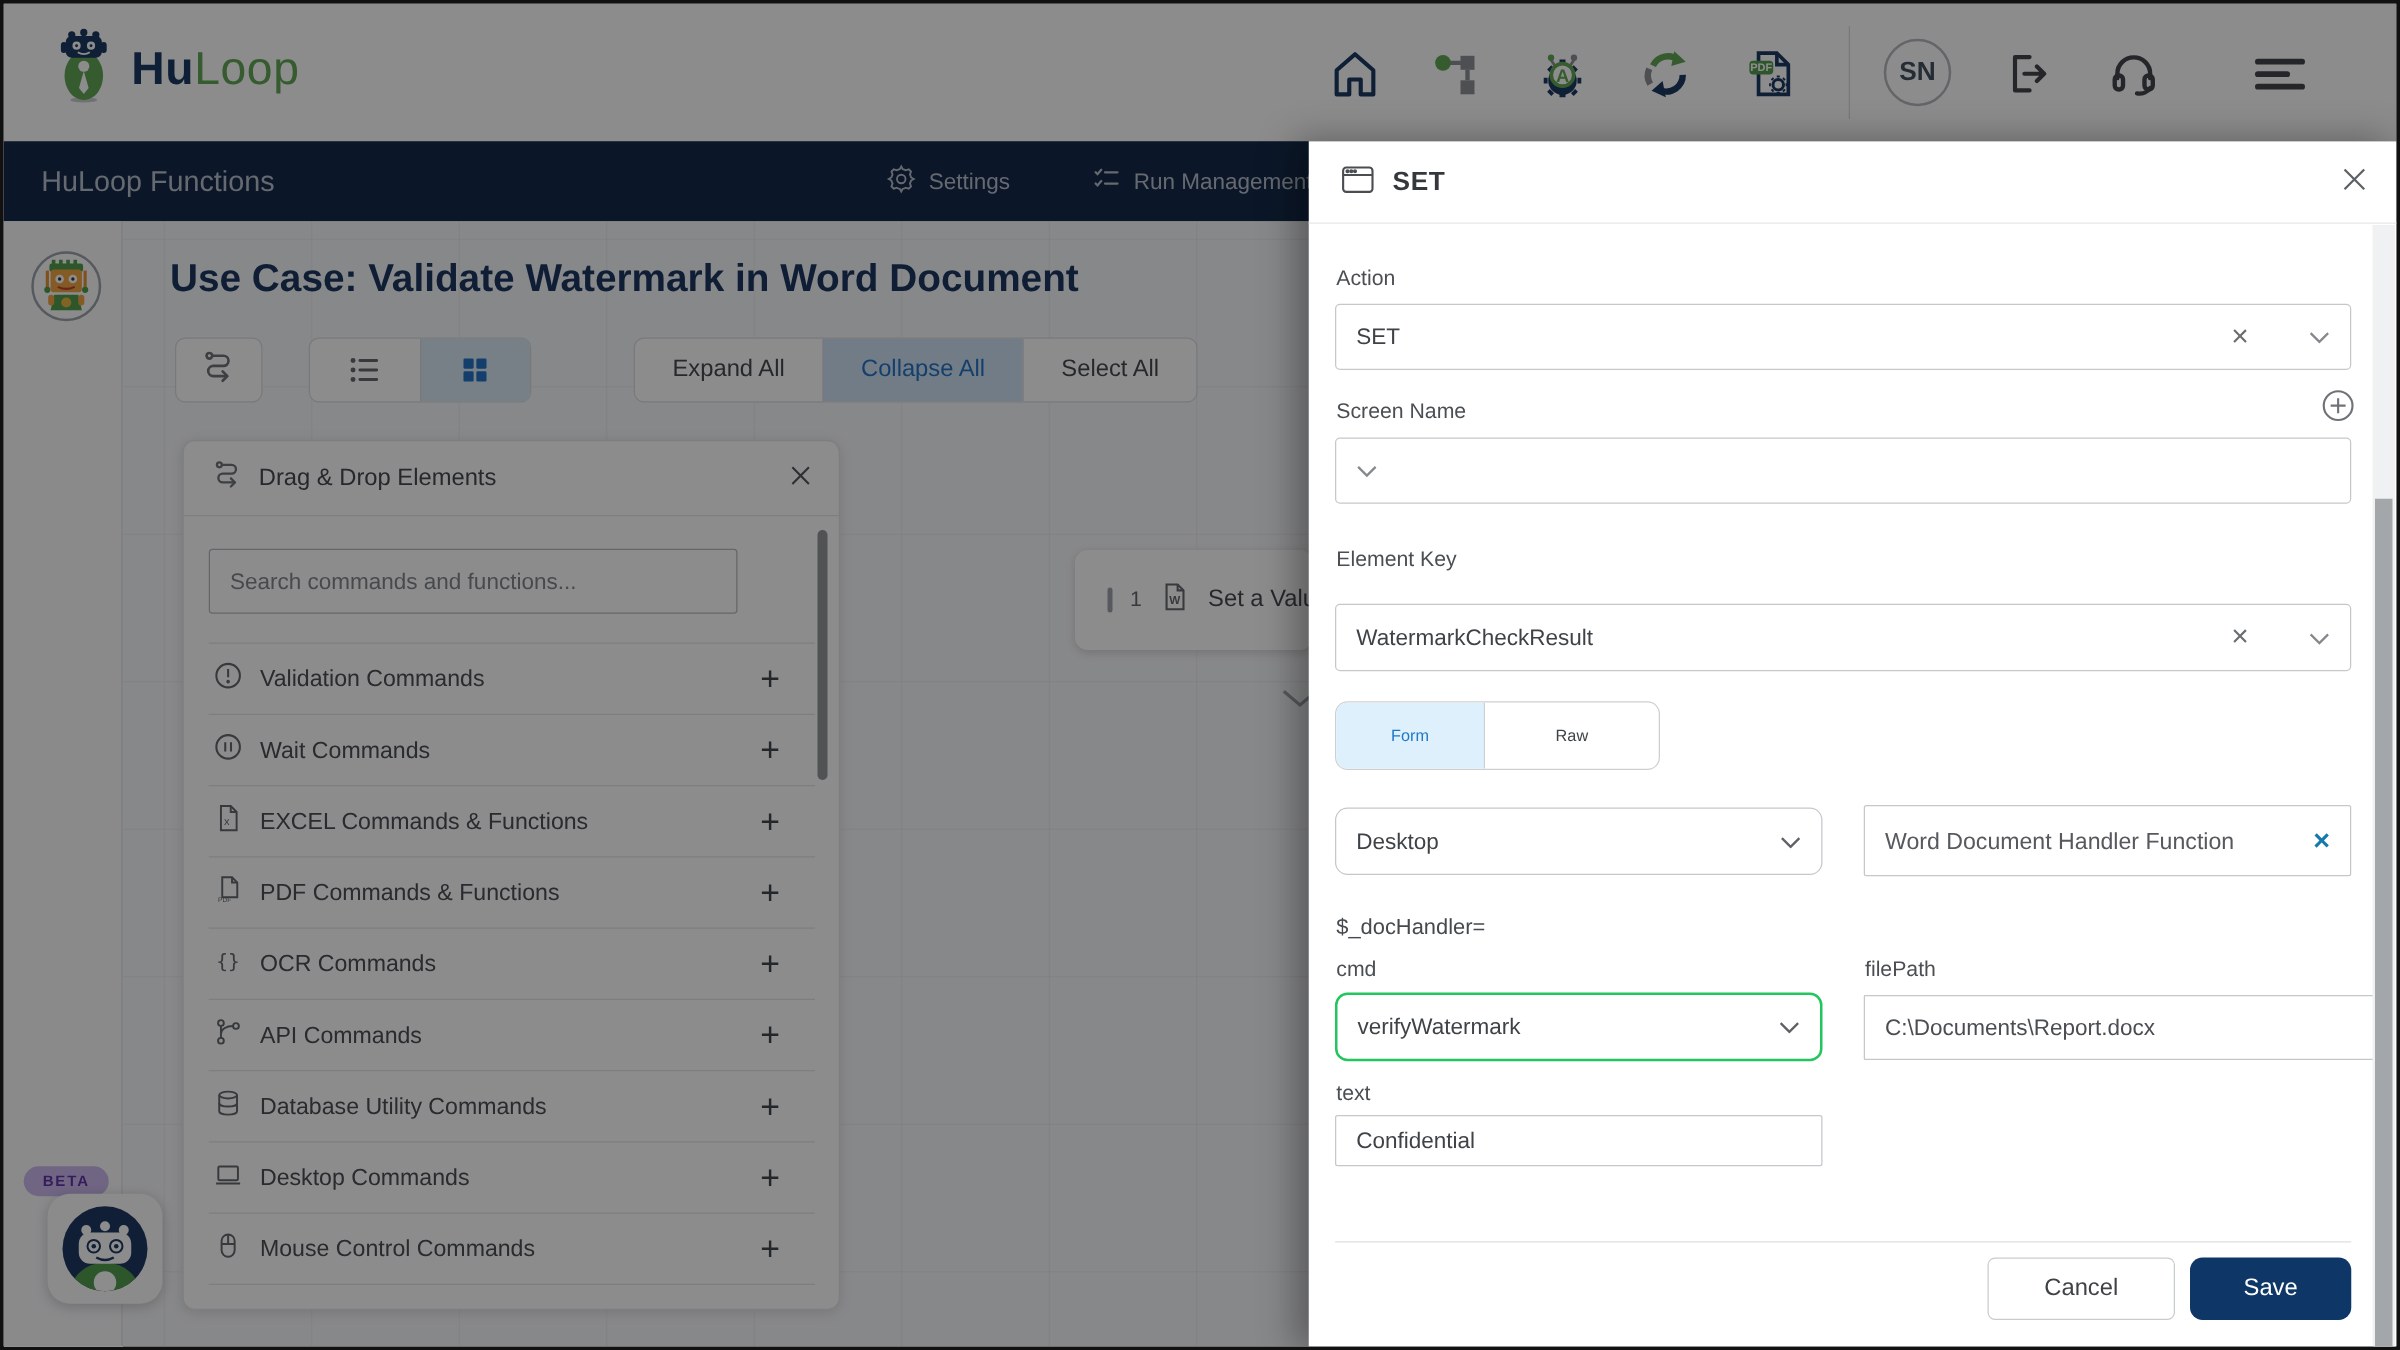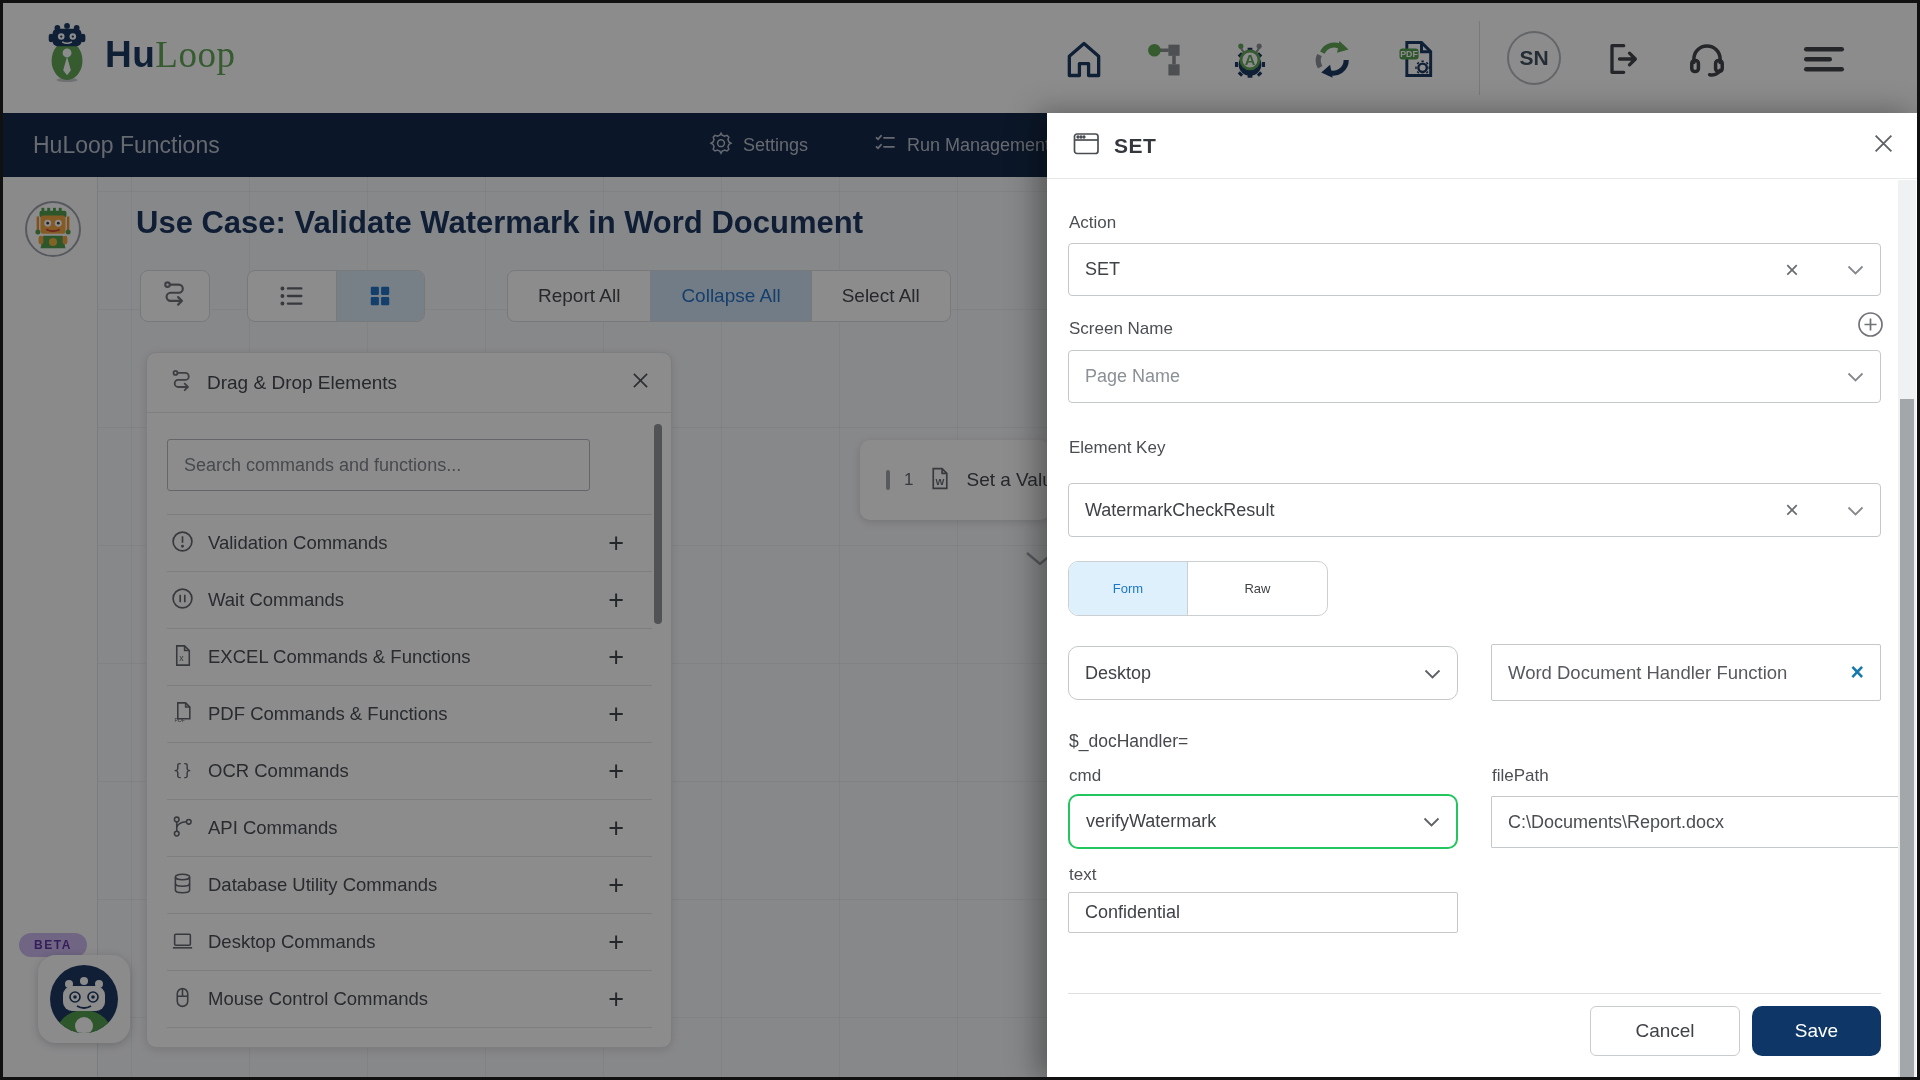--- a/index.html
+++ b/index.html
@@ -11,7 +11,7 @@
   .topbar{left:0;top:0;width:100%;height:110px;background:#ffffff;}
   .logo{left:38px;top:18px;display:flex;align-items:center;gap:10px;}
   .logo-text{font-size:37px;font-weight:bold;color:#14325a;letter-spacing:.5px;}
-  .logo-text .loop{color:#5ba24f;font-weight:normal;font-family:Liberation Serif, serif;}
+  .logo-text .loop{color:#5ba24f;font-weight:normal;}
   .tb-icon{top:33px;width:46px;height:46px;display:flex;align-items:center;justify-content:center;}
   .tb-divider{left:1476px;top:18px;width:1px;height:74px;background:#d9dbdd;}
   .avatar-sn{left:1504px;top:28px;width:54px;height:54px;border-radius:50%;border:2px solid #b3b6b9;

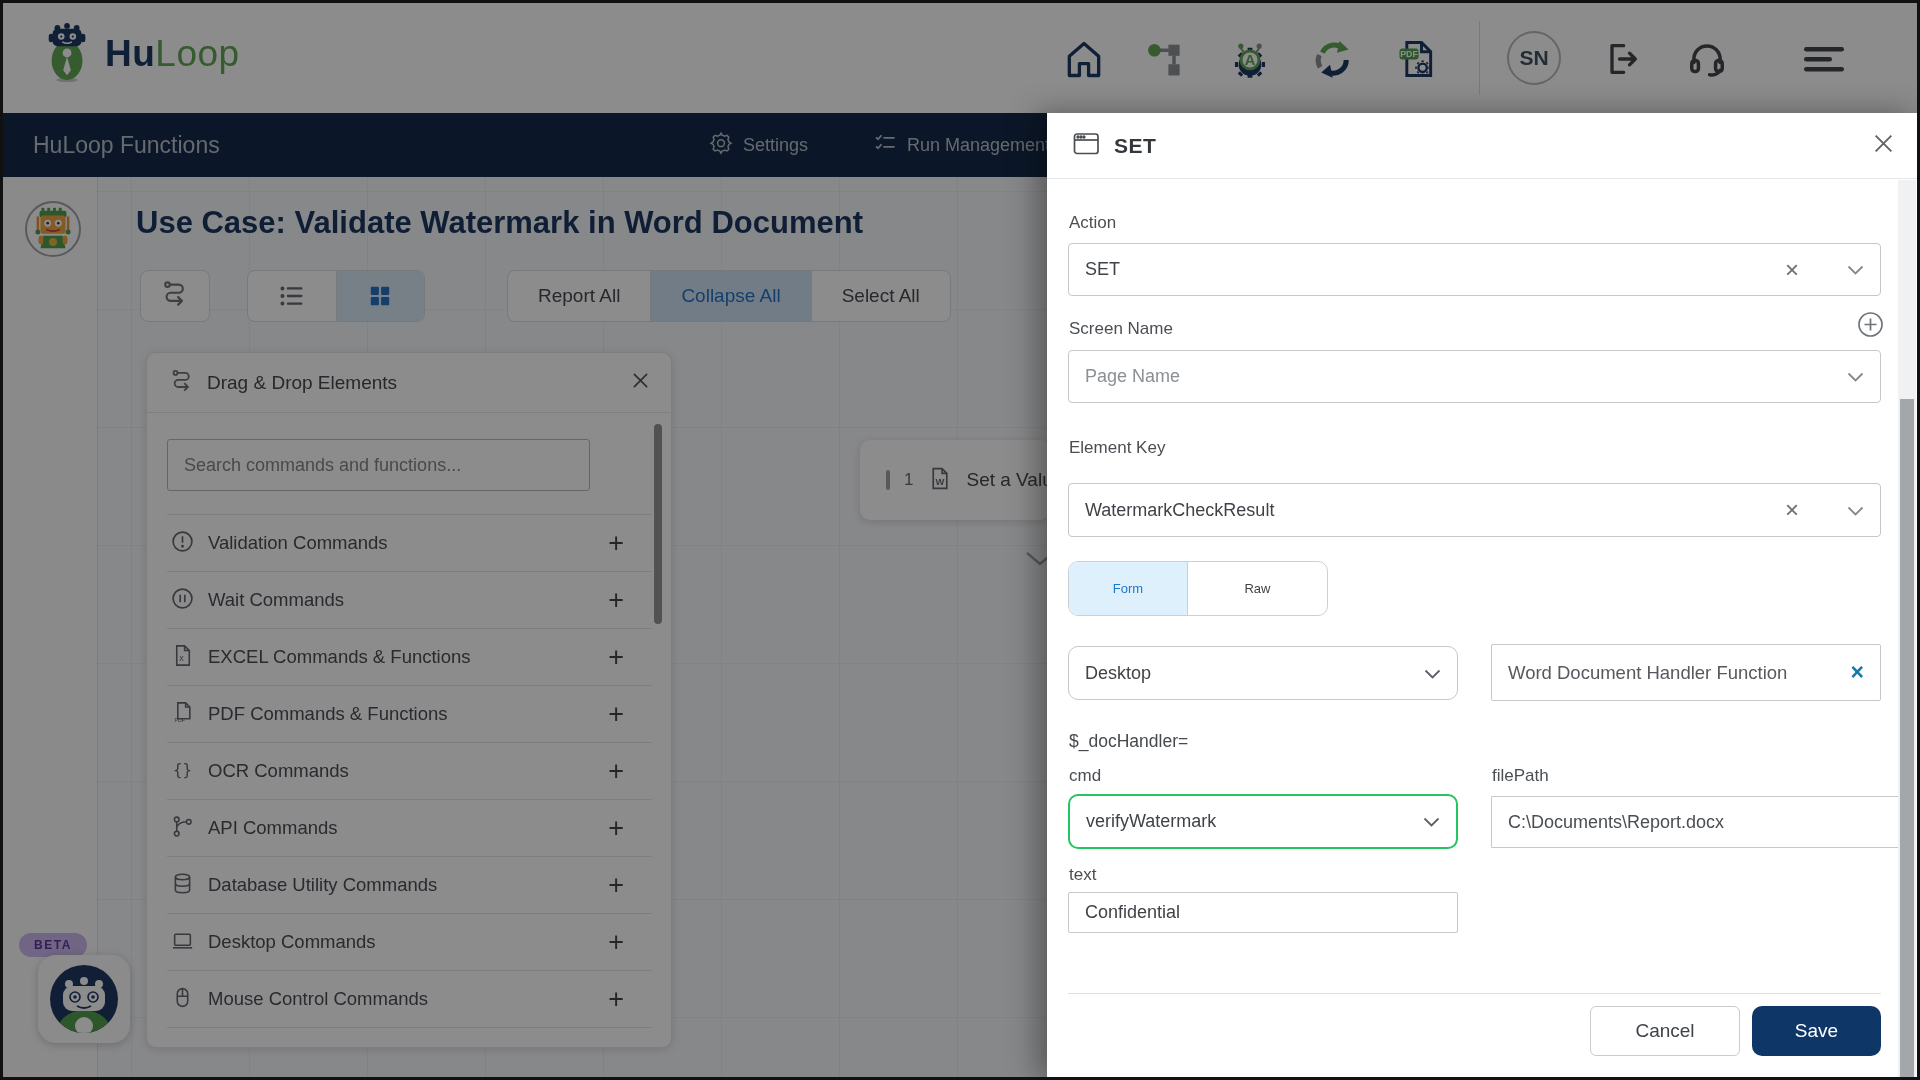--- a/index.html
+++ b/index.html
@@ -292,7 +292,7 @@
   </div>
 
   <div class="abs seg-group exp-group">
-    <div class="exp-seg">Report All</div>
+    <div class="exp-seg">Expand All</div>
     <div class="exp-seg sel">Collapse All</div>
     <div class="exp-seg">Select All</div>
   </div>

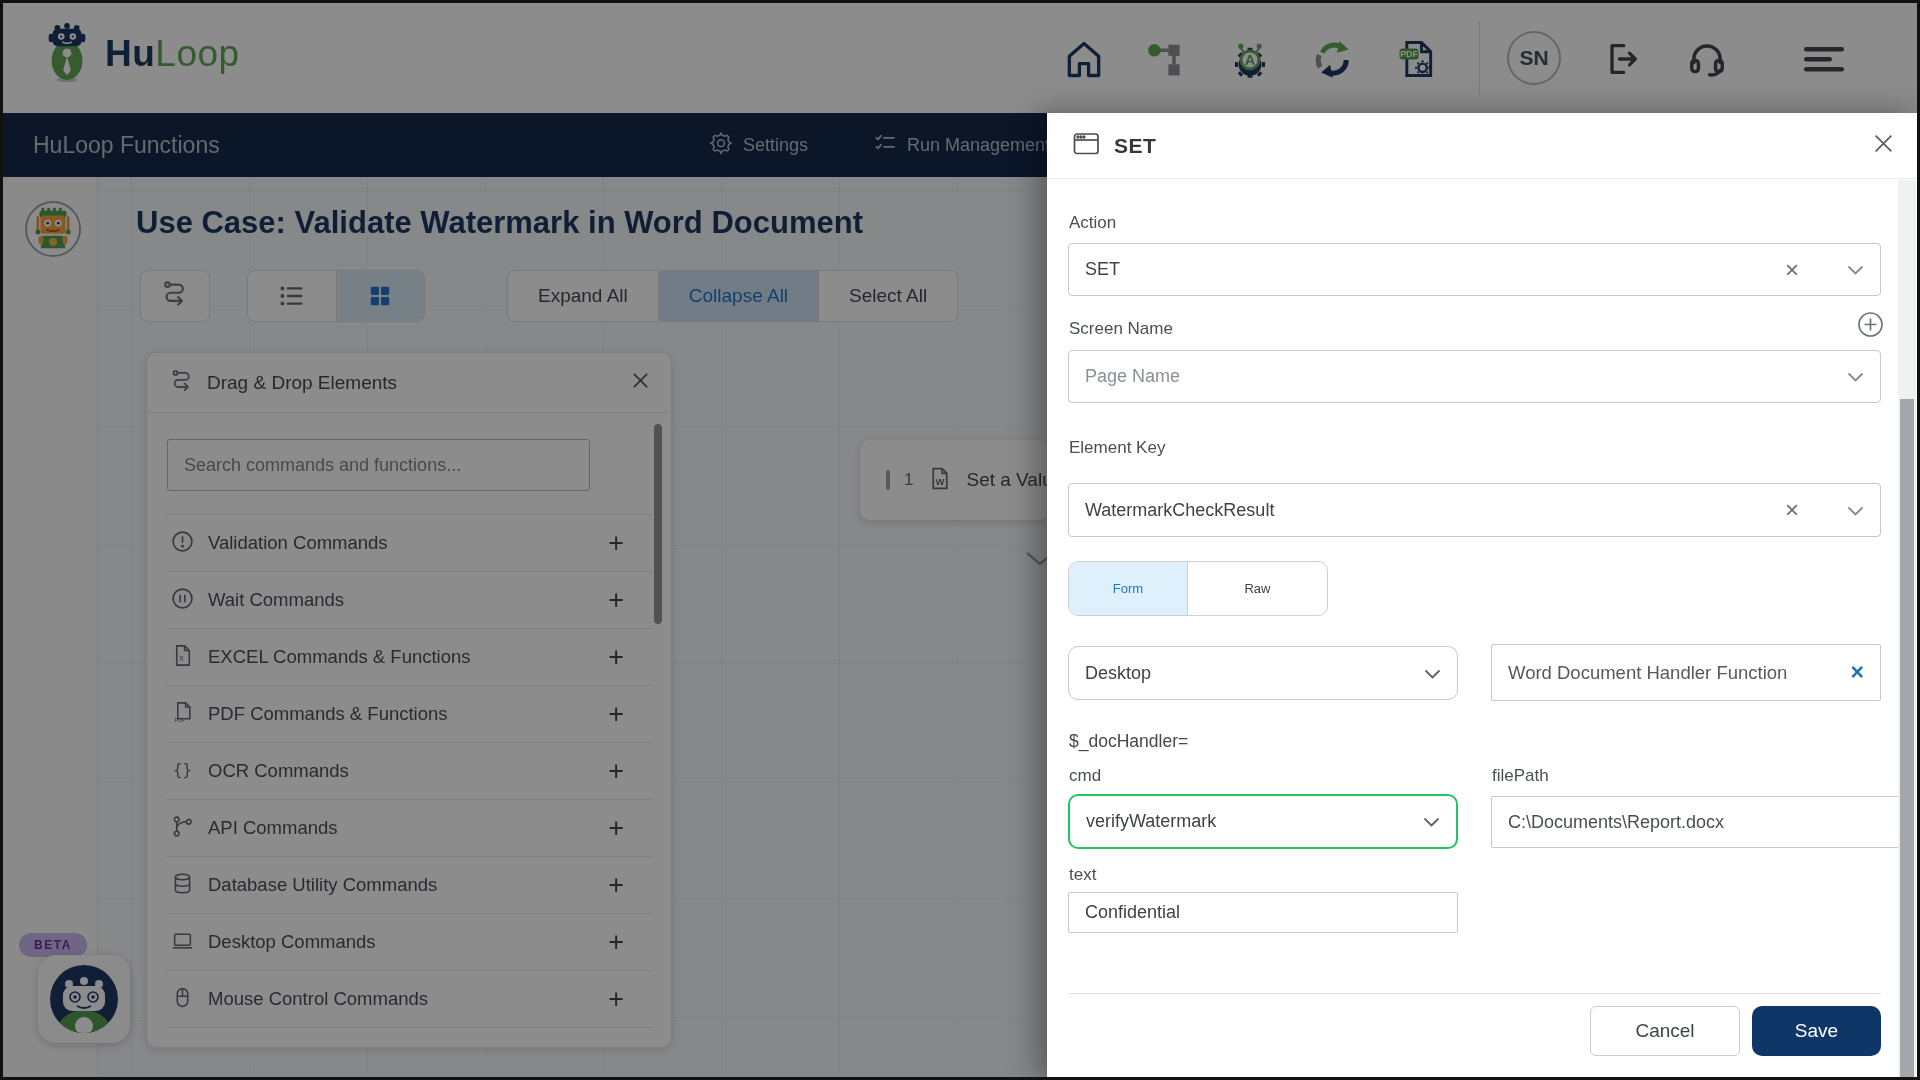--- a/index.html
+++ b/index.html
@@ -495,7 +495,6 @@
     </div>
     <div class="flabel" style="left:22px;top:206px;">Screen Name</div>
     <div class="field" style="left:21px;top:237px;width:813px;height:53px;">
-      <span class="grow ph">Page Name</span>
       <span class="chev">
         <svg width="17" height="10" viewBox="0 0 17 10" fill="none" stroke="#85898d" stroke-width="1.8">
             <path d="M1.5 1.5 L8.5 8.5 L15.5 1.5"></path>

